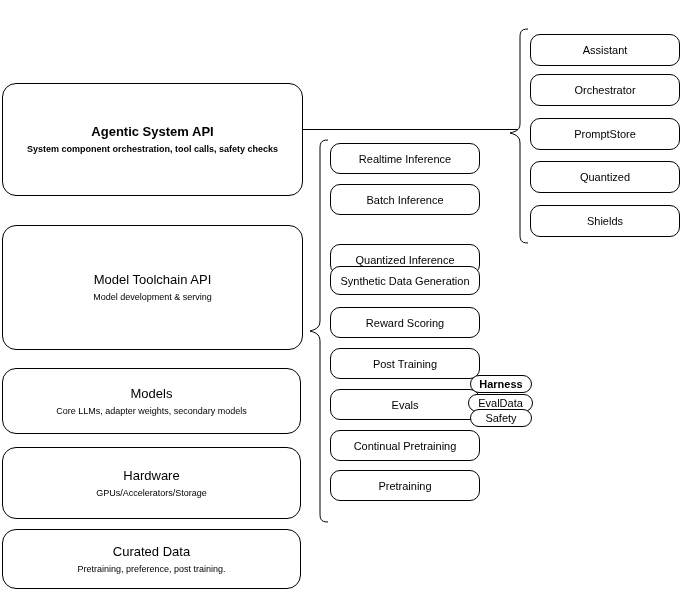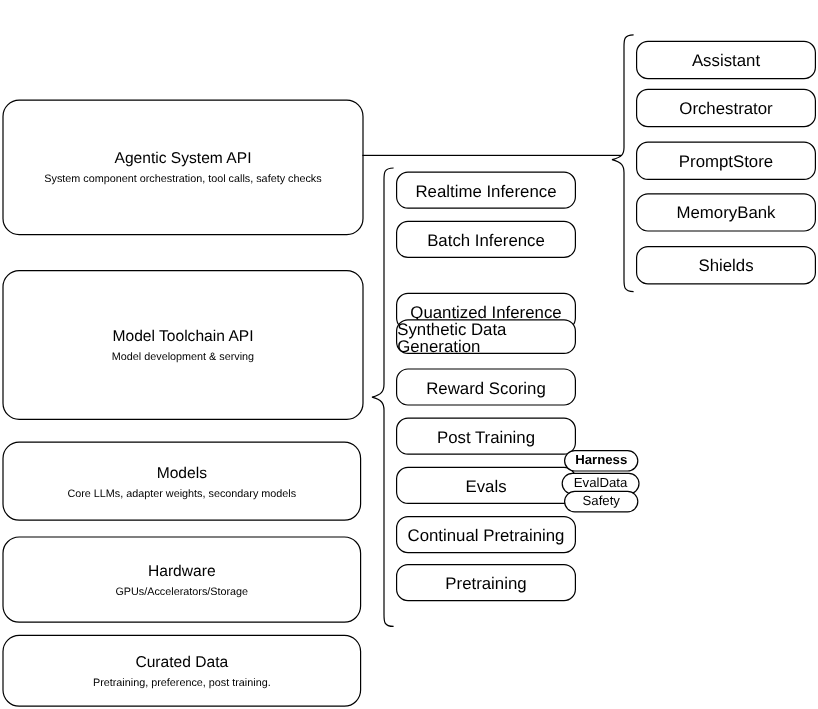--- a/index.html
+++ b/index.html
@@ -55,7 +55,7 @@
     display: flex;
     align-items: center;
     justify-content: center;
-    font-size: 14px;
+    font-size: 11px;
     line-height: 14px;
     color: #000000;
   }

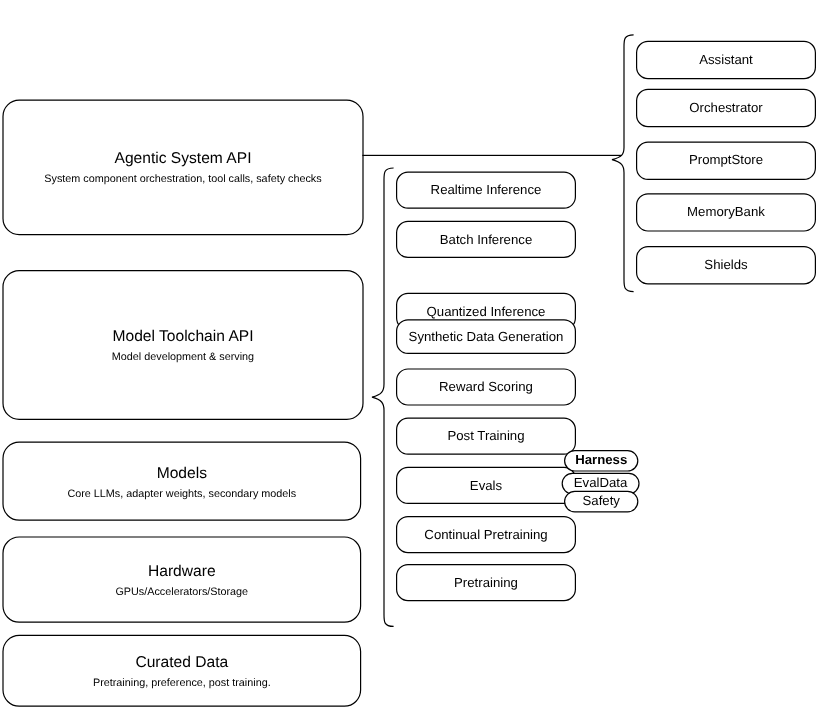--- a/index.html
+++ b/index.html
@@ -96,7 +96,7 @@
 <div id="canvas">
 
 
-  <div class="box stack-box" style="left:2px; top:83px; width:301px; height:113px;">
+  <div class="box stack-box" style="left:2px; top:83px; width:301px; height:113px;font-weight:bold;">
     <div class="stack-title">Agentic System API</div>
     <div class="stack-sub">System component orchestration, tool calls, safety checks</div>
   </div>

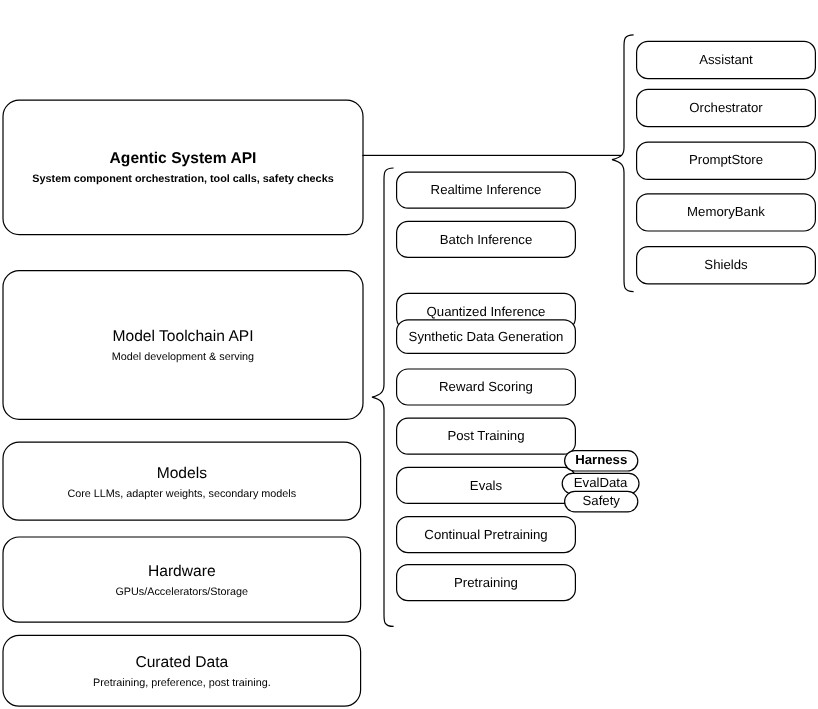--- a/index.html
+++ b/index.html
@@ -191,7 +191,7 @@
     <span>PromptStore</span>
   </div>
   <div class="pill" style="left:530px; top:161px; width:150px; height:32px;">
-    <span>MemoryBank</span>
+    <span>Quantized</span>
   </div>
   <div class="pill" style="left:530px; top:205px; width:150px; height:32px;">
     <span>Shields</span>

